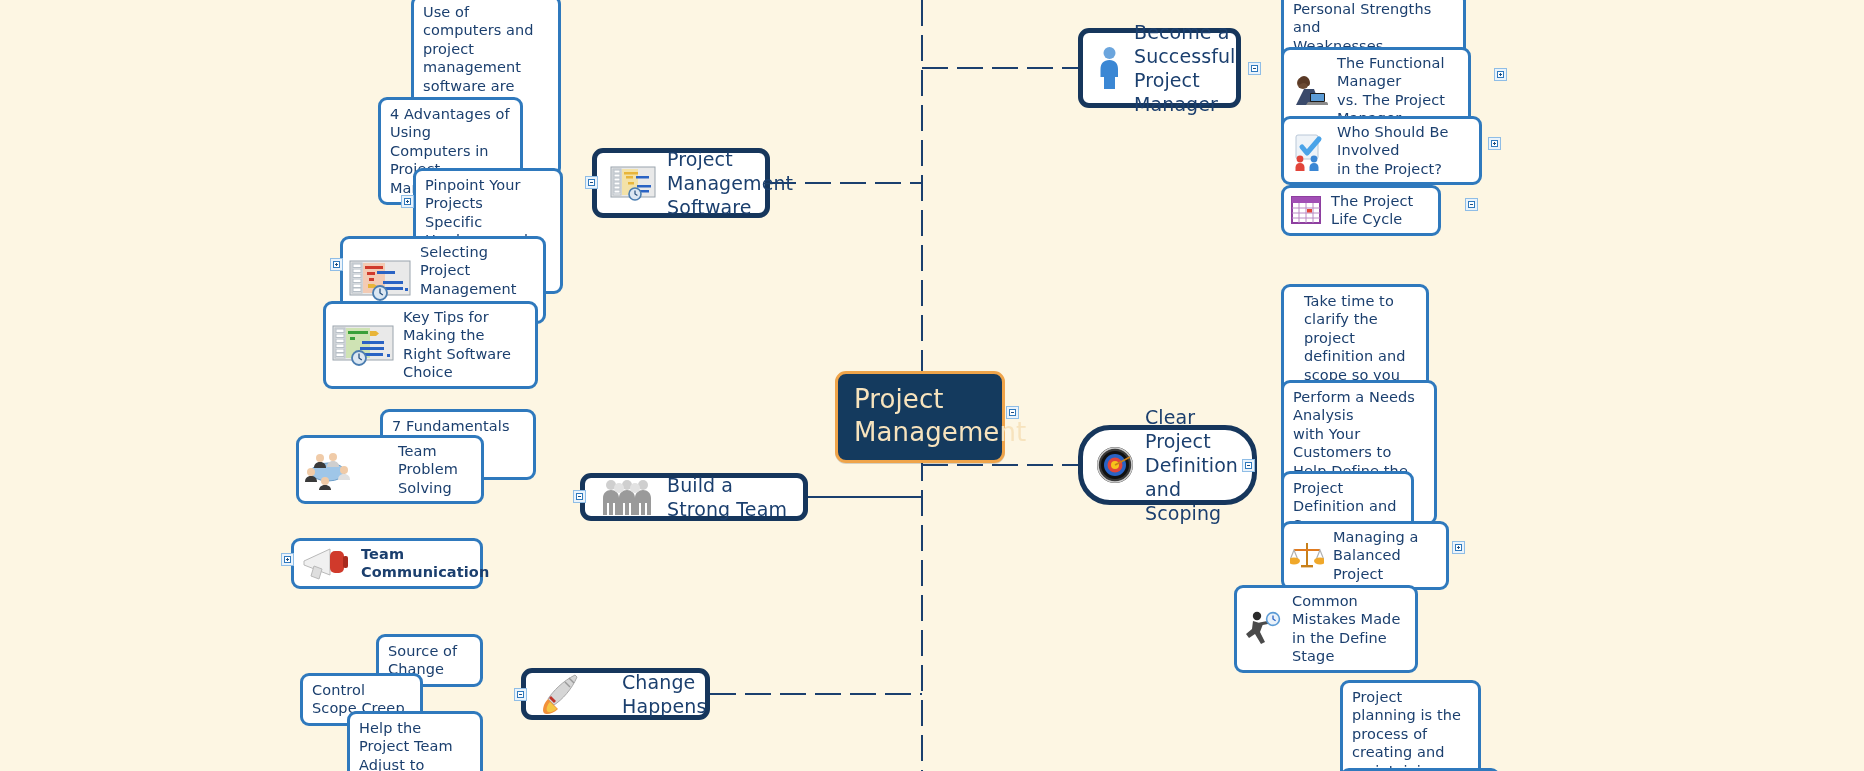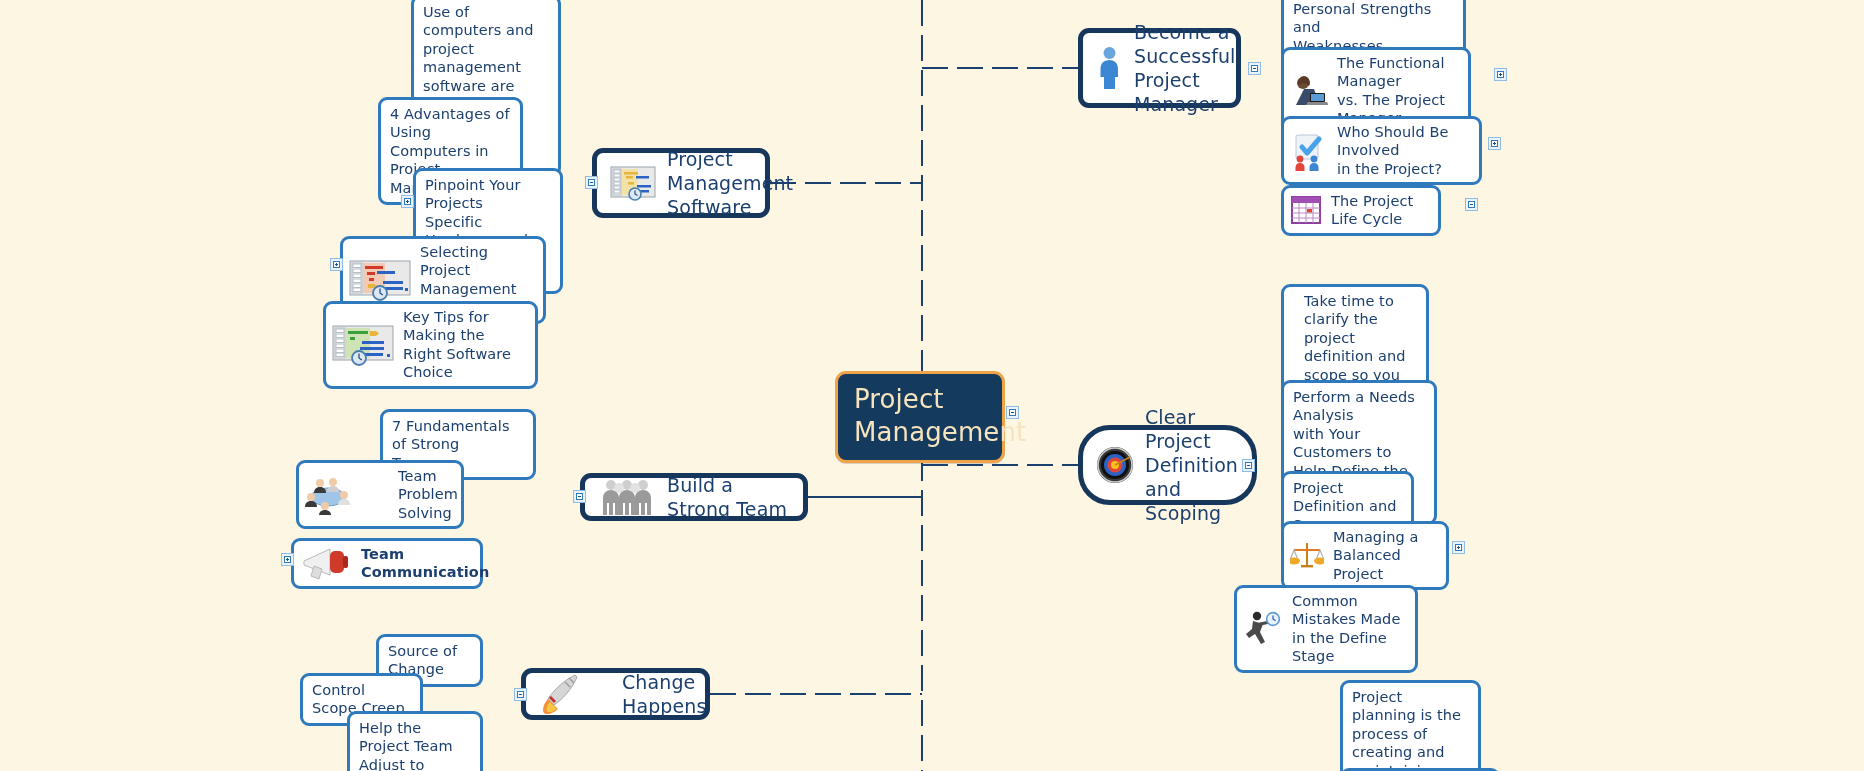--- a/index.html
+++ b/index.html
@@ -402,7 +402,7 @@
 Team</span>
   </div>
 
-  <div class="node leaf ico" style="left:296px;top:460px;width:168px;gap:47px;">
+  <div class="node leaf ico" style="left:296px;top:435px;width:188px;gap:47px;">
     <svg class="ic" width="46" height="40" viewBox="0 0 46 40">
       <ellipse cx="23" cy="22" rx="17" ry="9" fill="#9fc6e8" stroke="#6d9ec8"></ellipse>
       <g>

